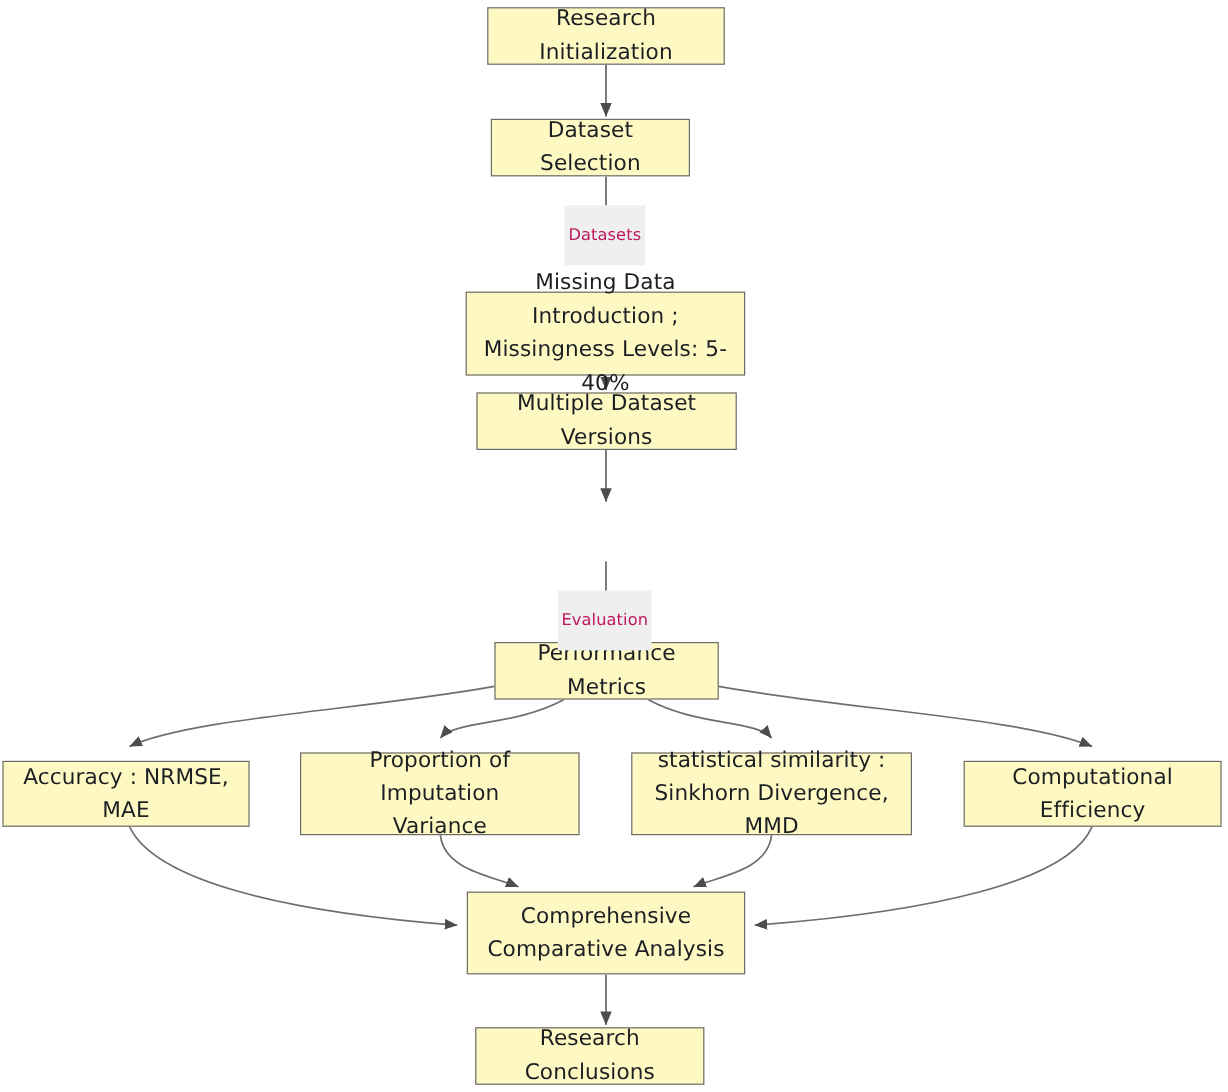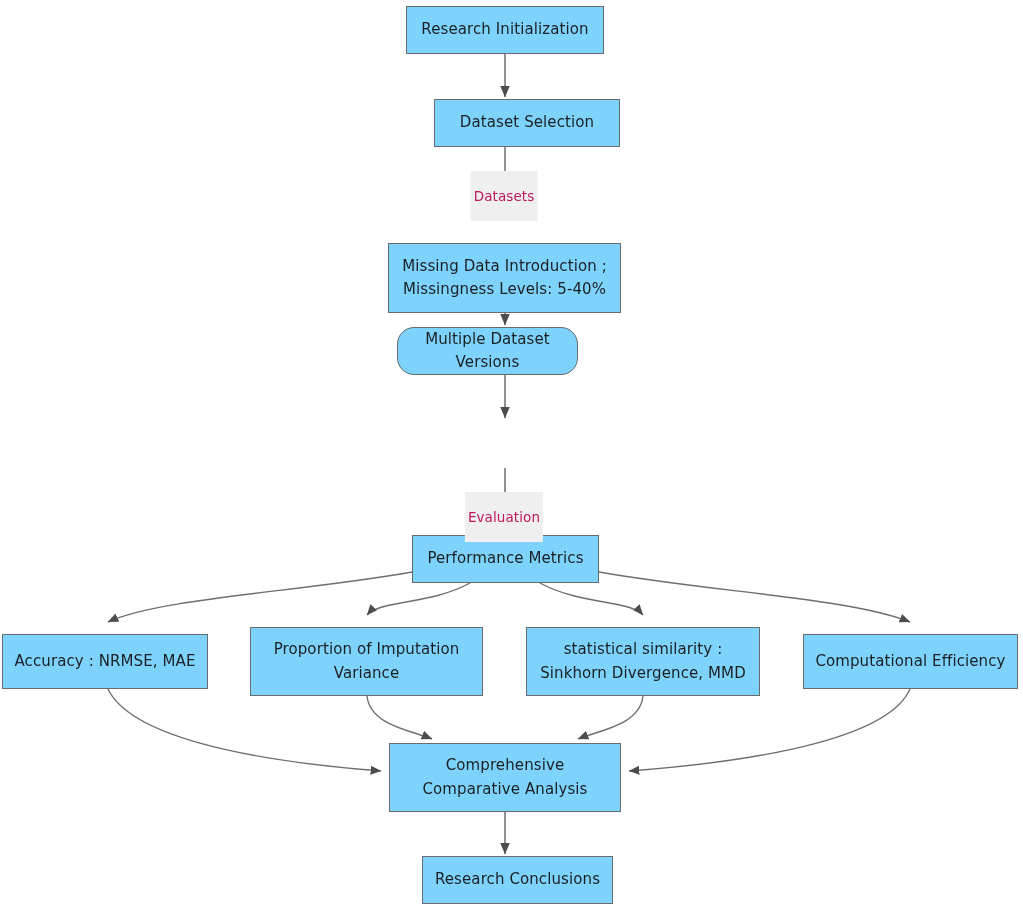--- a/index.html
+++ b/index.html
@@ -29,14 +29,14 @@
   .node {
     position: absolute;
     box-sizing: border-box;
-    background: #7dd3fc;
+    background: #fef9c3;
     border: 1.3px solid #6b6b6b;
     display: flex;
     align-items: center;
     justify-content: center;
     text-align: center;
     color: #1b1f23;
-    font-size: 15px;
+    font-size: 18px;
     line-height: 1.55;
     letter-spacing: 0.1px;
     white-space: pre-line;

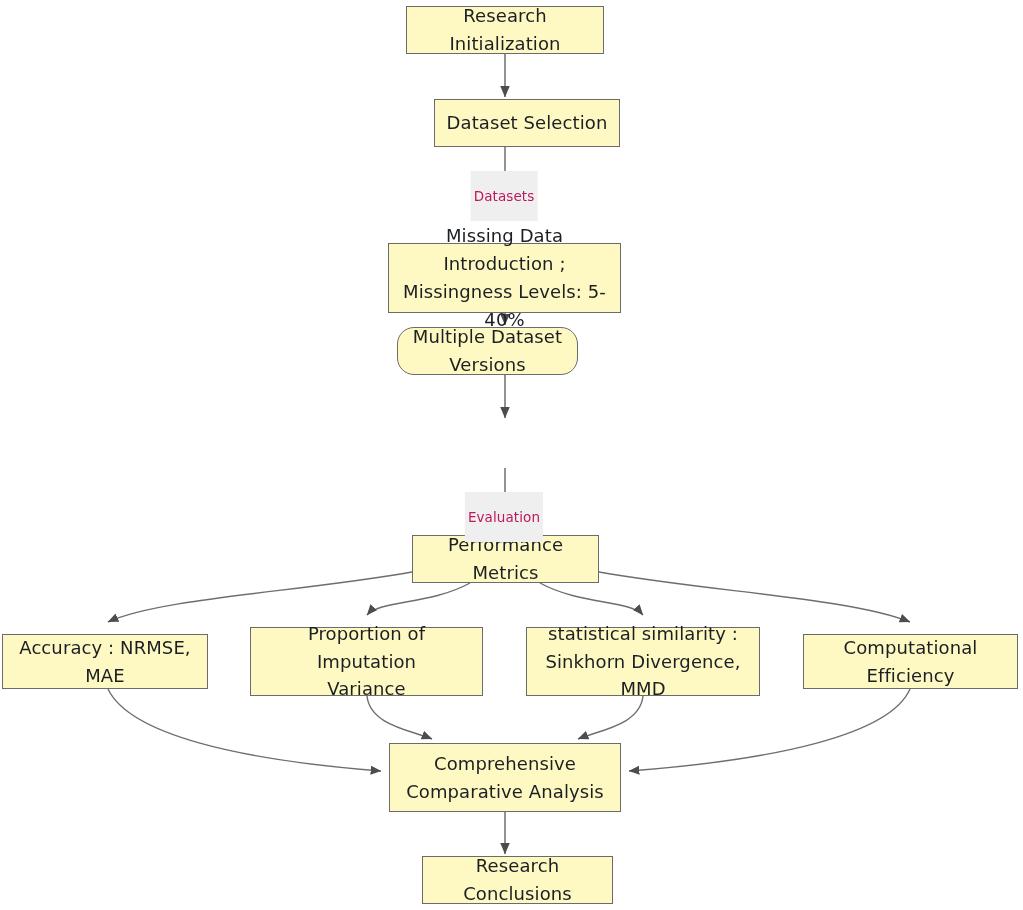--- a/index.html
+++ b/index.html
@@ -94,7 +94,7 @@
     <span>Research Initialization</span>
   </div>
 
-  <div class="node" style="left:434px; top:99px; width:186px; height:48px;">
+  <div class="node" style="left:409px; top:99px; width:166px; height:48px;">
     <span>Dataset Selection</span>
   </div>
 

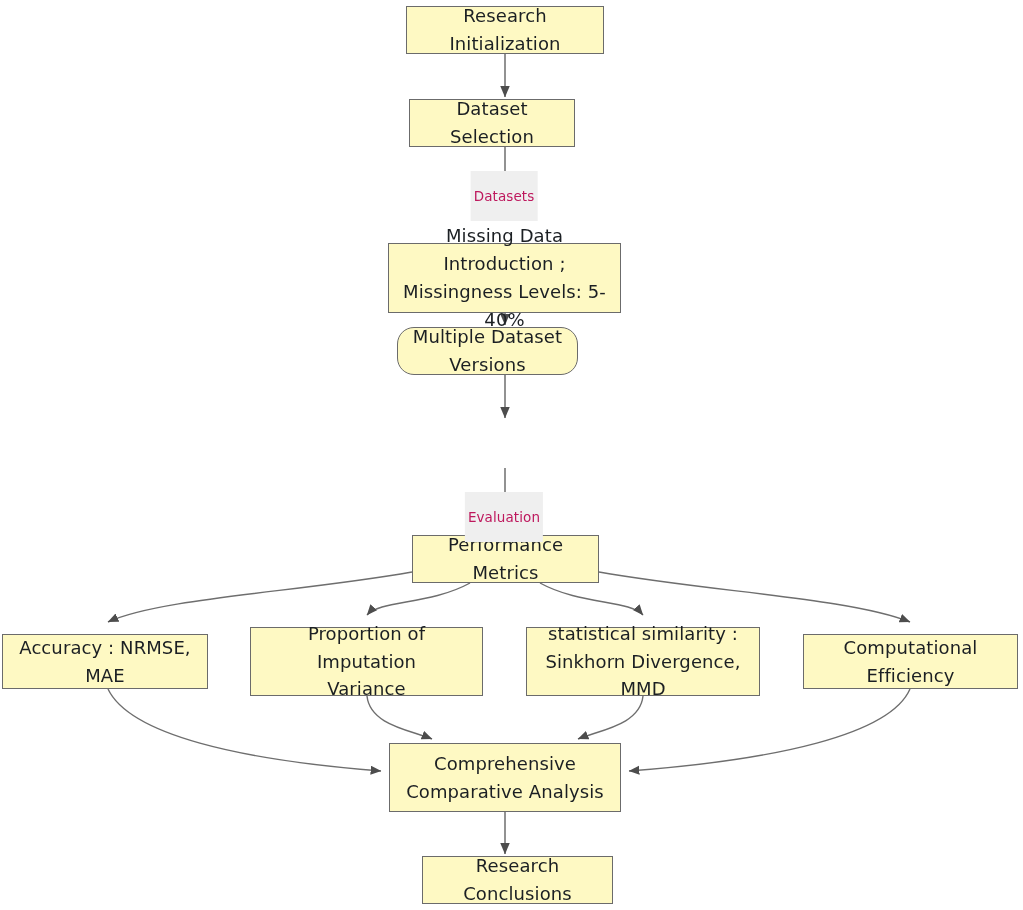--- a/index.html
+++ b/index.html
@@ -103,7 +103,7 @@
 Missingness Levels: 5-40%</span>
   </div>
 
-  <div class="node" style="left:397px; top:327px; width:181px; height:48px;border-radius:17px;">
+  <div class="node" style="left:397px; top:327px; width:217px; height:48px;">
     <span>Multiple Dataset Versions</span>
   </div>
 

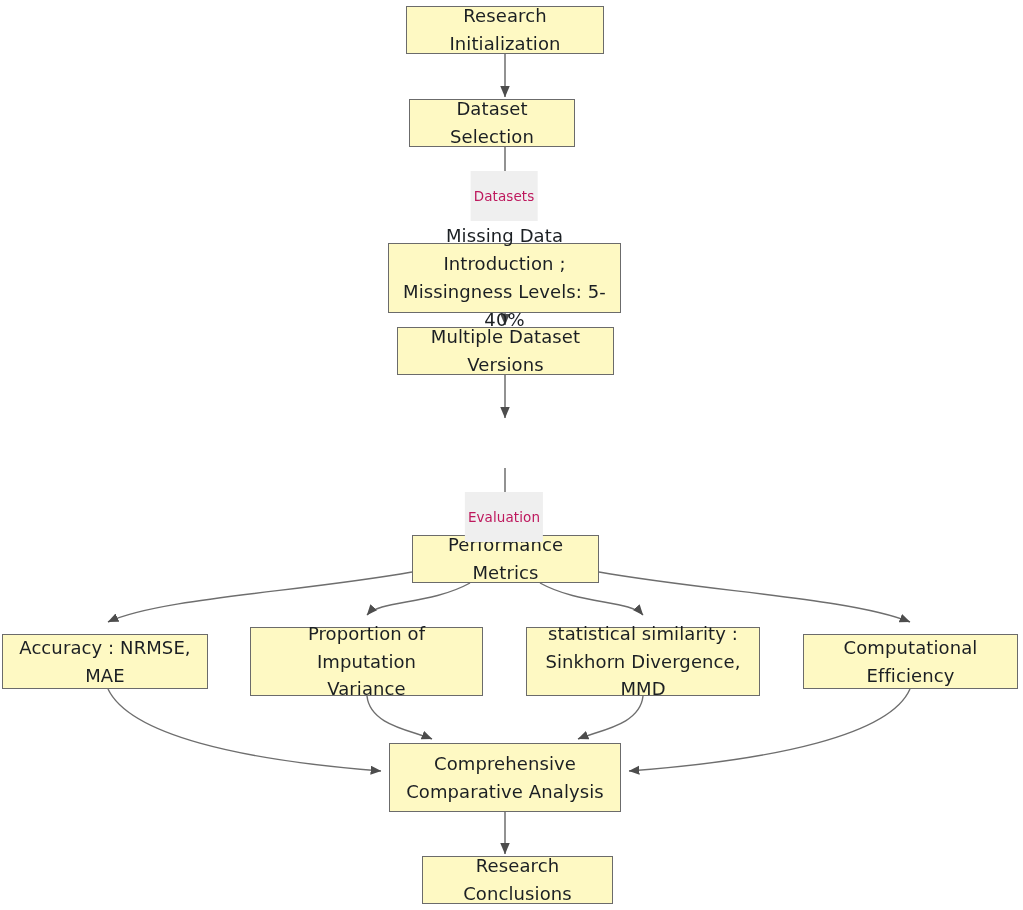--- a/index.html
+++ b/index.html
@@ -135,7 +135,7 @@
 Comparative Analysis</span>
   </div>
 
-  <div class="node" style="left:422px; top:856px; width:191px; height:48px;">
+  <div class="node" style="left:396px; top:856px; width:191px; height:48px;">
     <span>Research Conclusions</span>
   </div>
 

